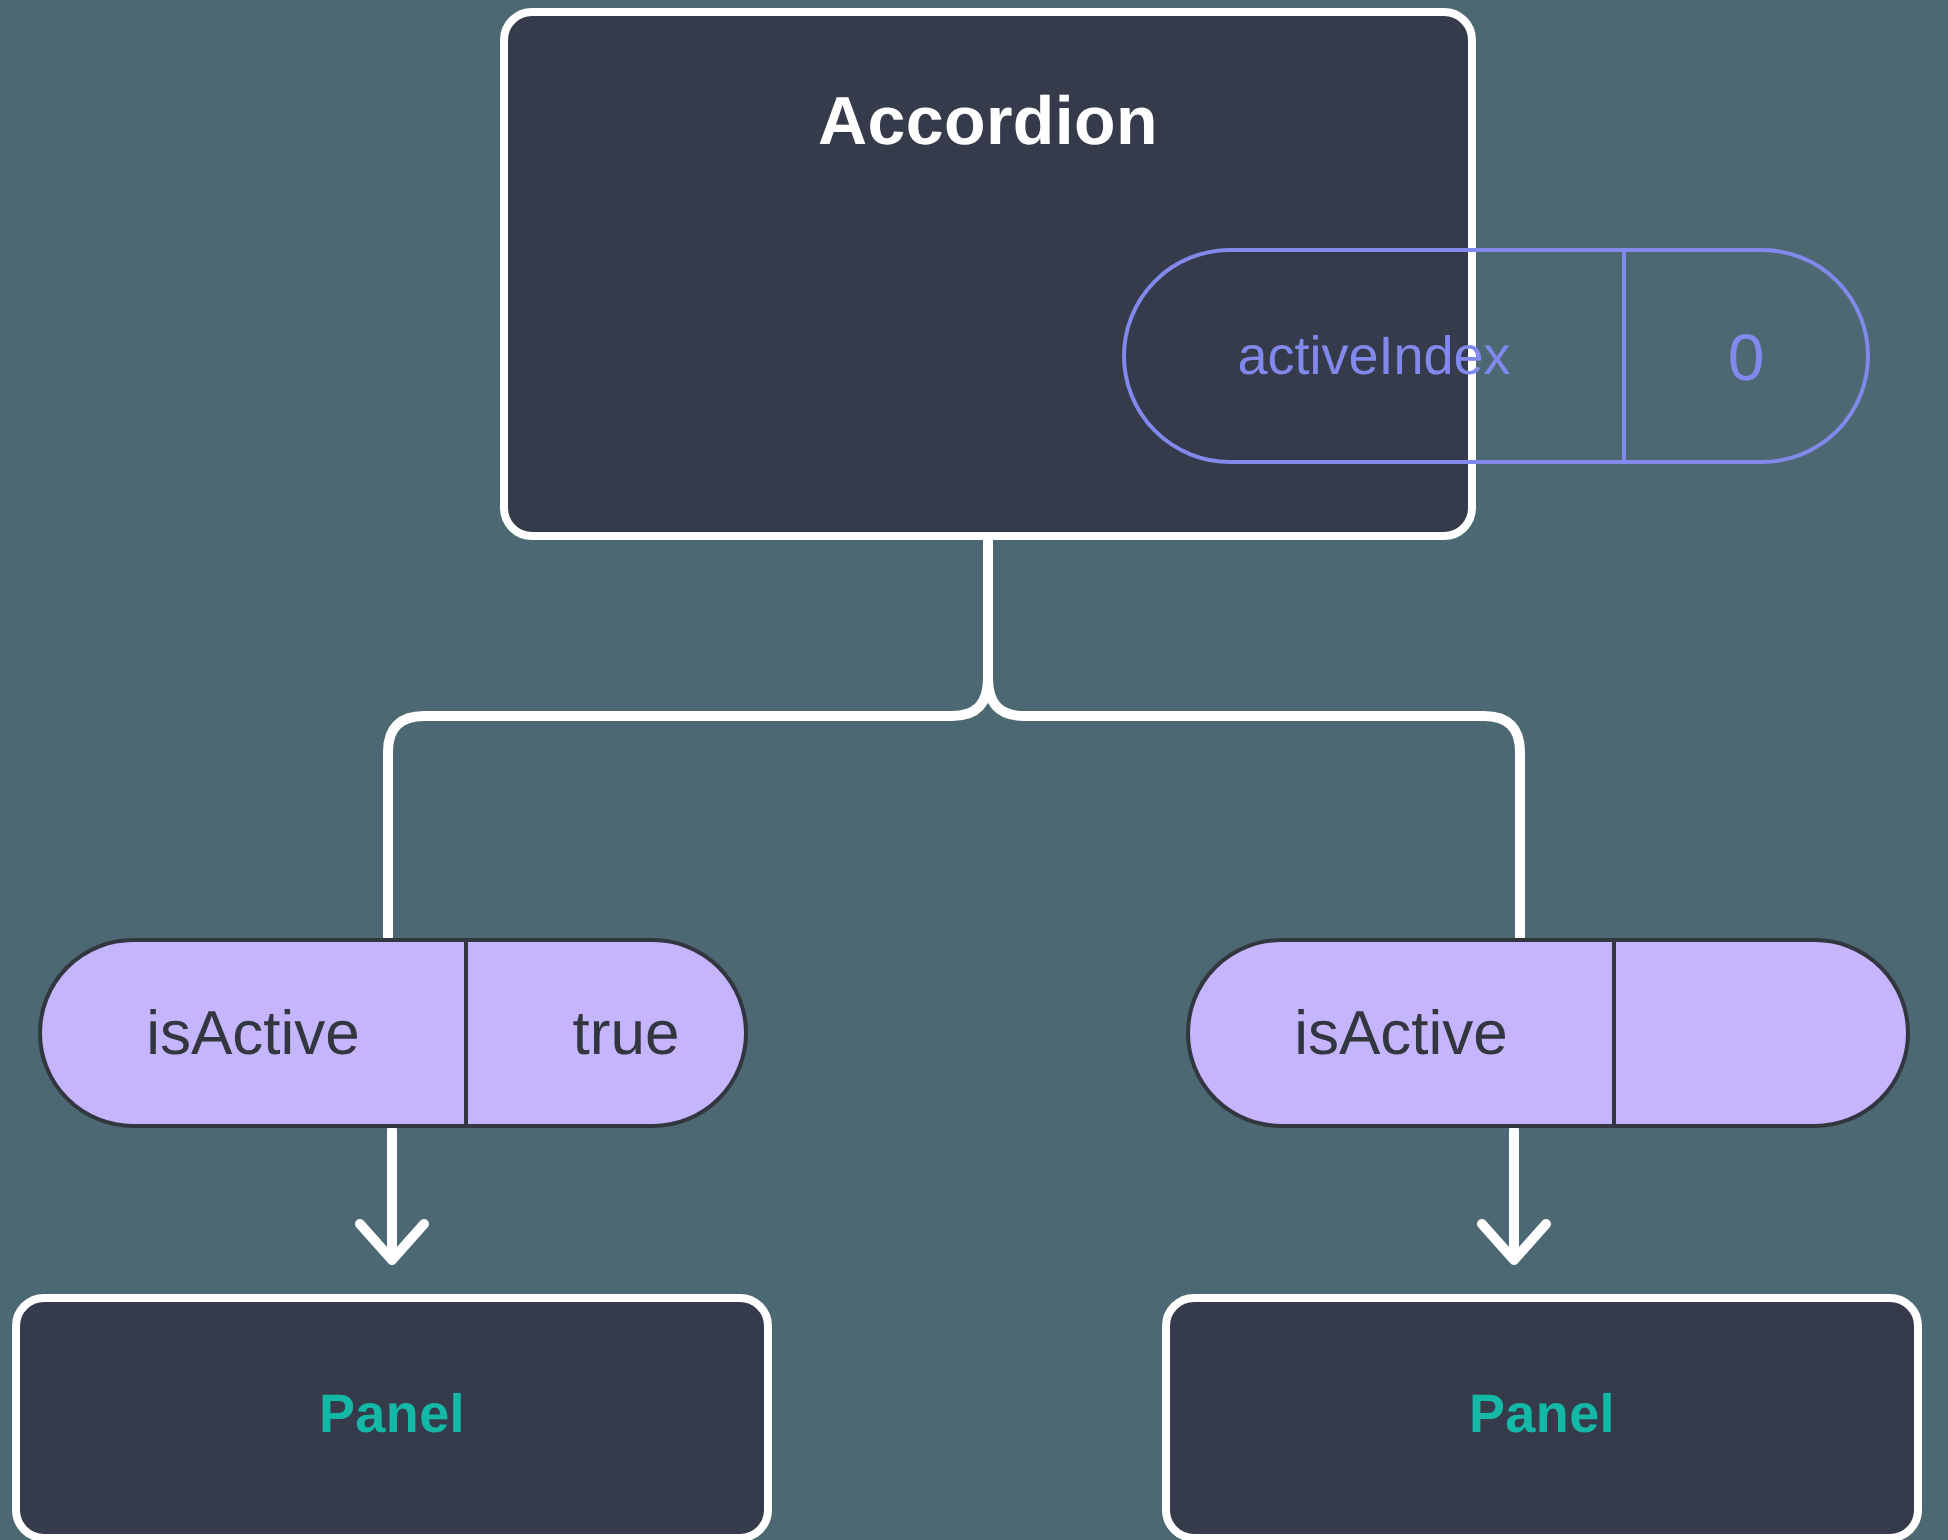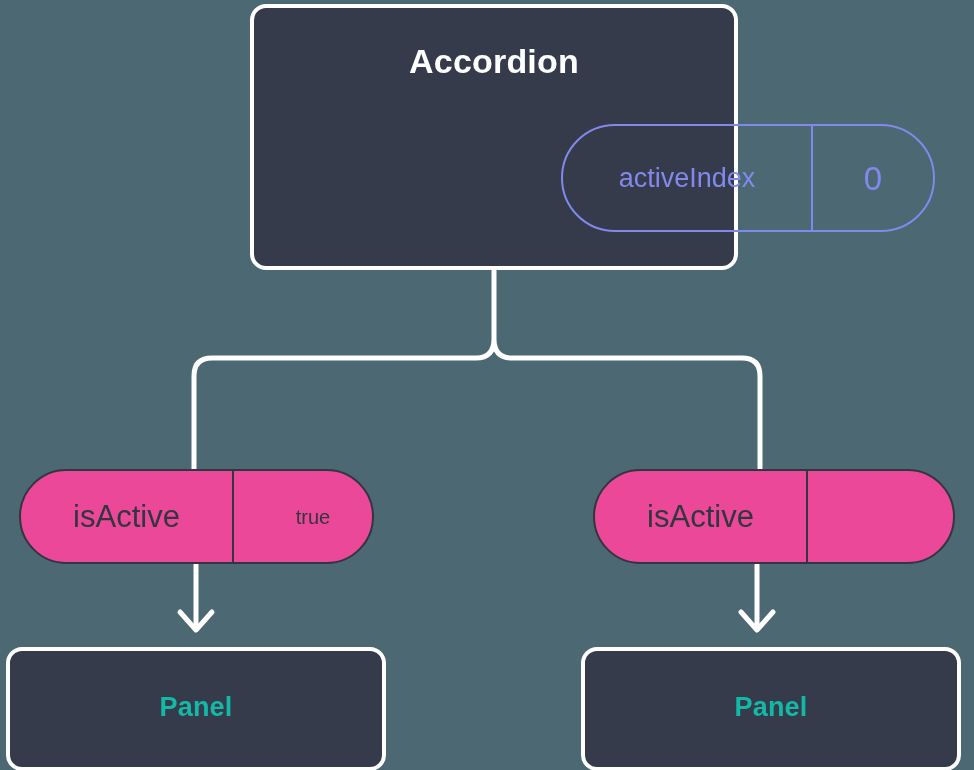--- a/index.html
+++ b/index.html
@@ -116,7 +116,7 @@
     position: absolute;
     box-sizing: border-box;
     height: 95px;
-    background: #ec4899;
+    background: #c4b5fd;
     border: 2px solid #32363f;
     border-radius: 48px;
     display: flex;

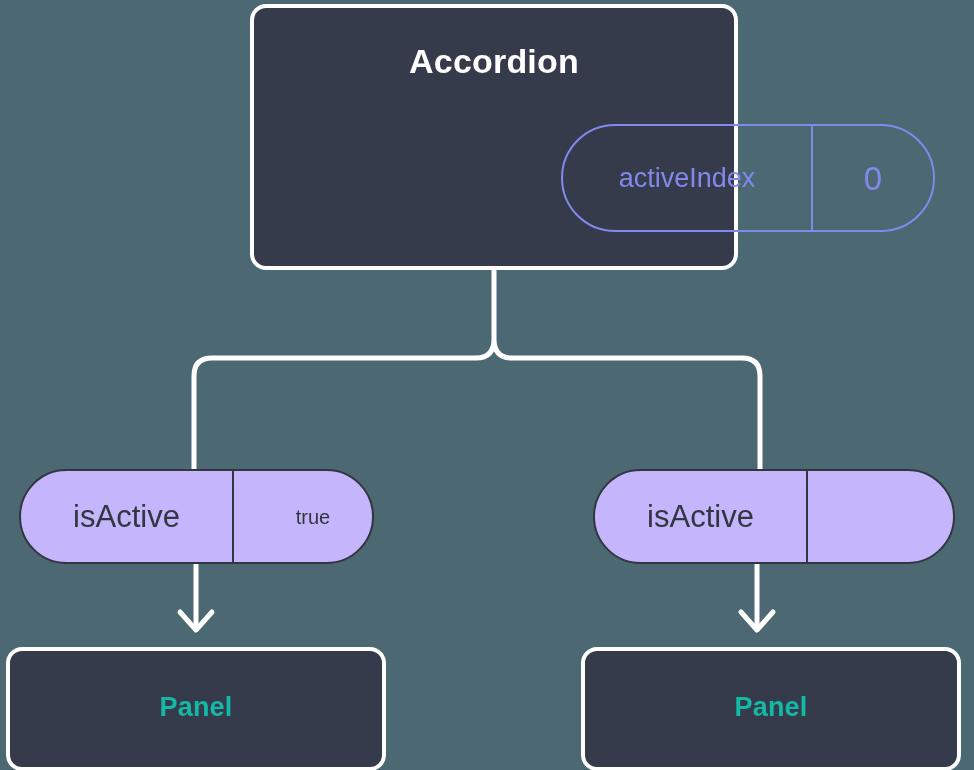--- a/index.html
+++ b/index.html
@@ -139,7 +139,7 @@
     align-items: center;
     justify-content: center;
     color: #32363f;
-    font-size: 20px;
+    font-size: 31px;
     line-height: 1;
   }
   #pill-left {

